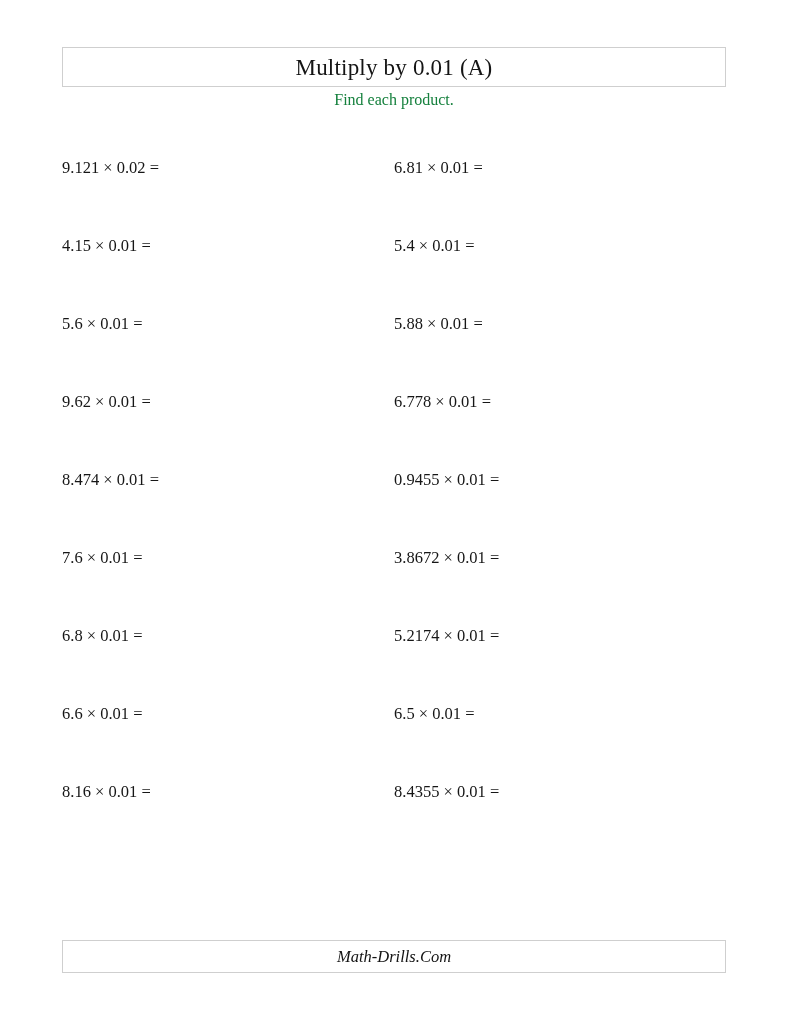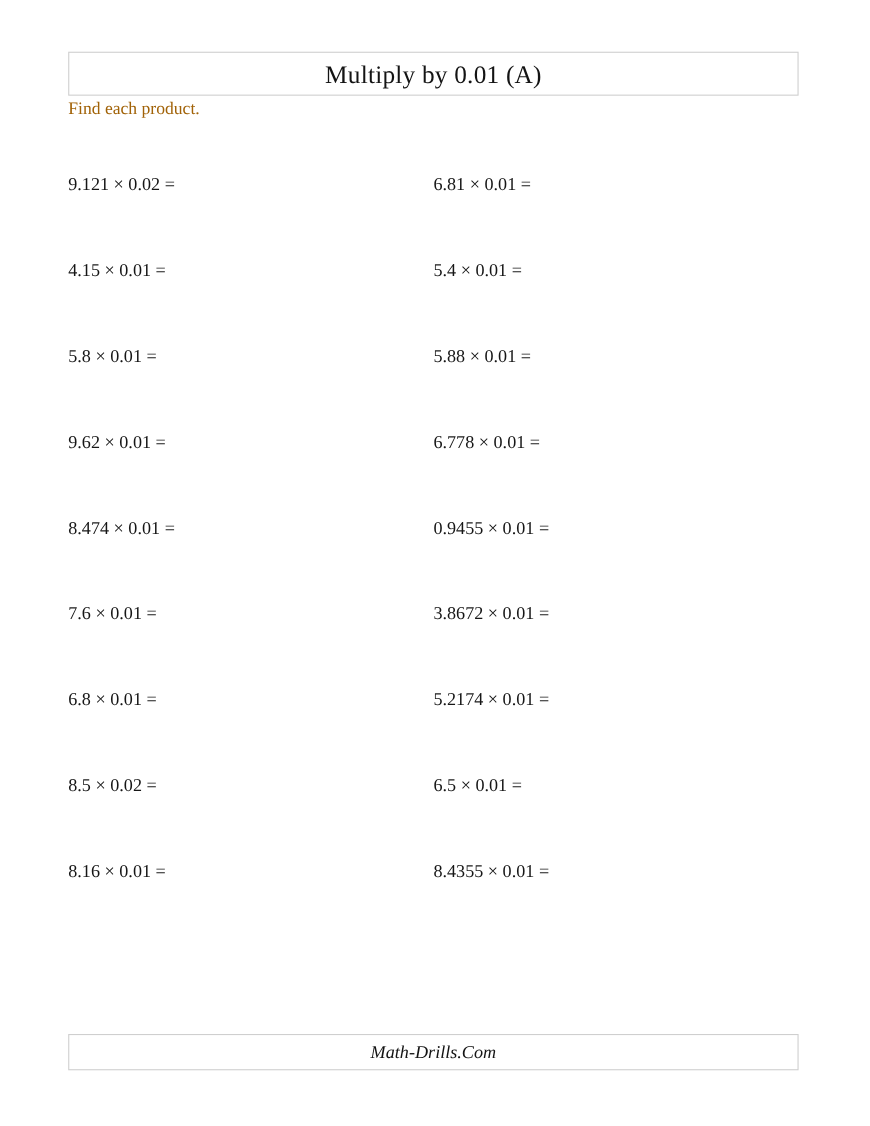--- a/index.html
+++ b/index.html
@@ -52,8 +52,9 @@
     left: 62px;
     top: 91px;
     width: 664px;
+    text-align: center;
     font-size: 16px;
-    color: #a16207;
+    color: #15803d;
   }
 
   

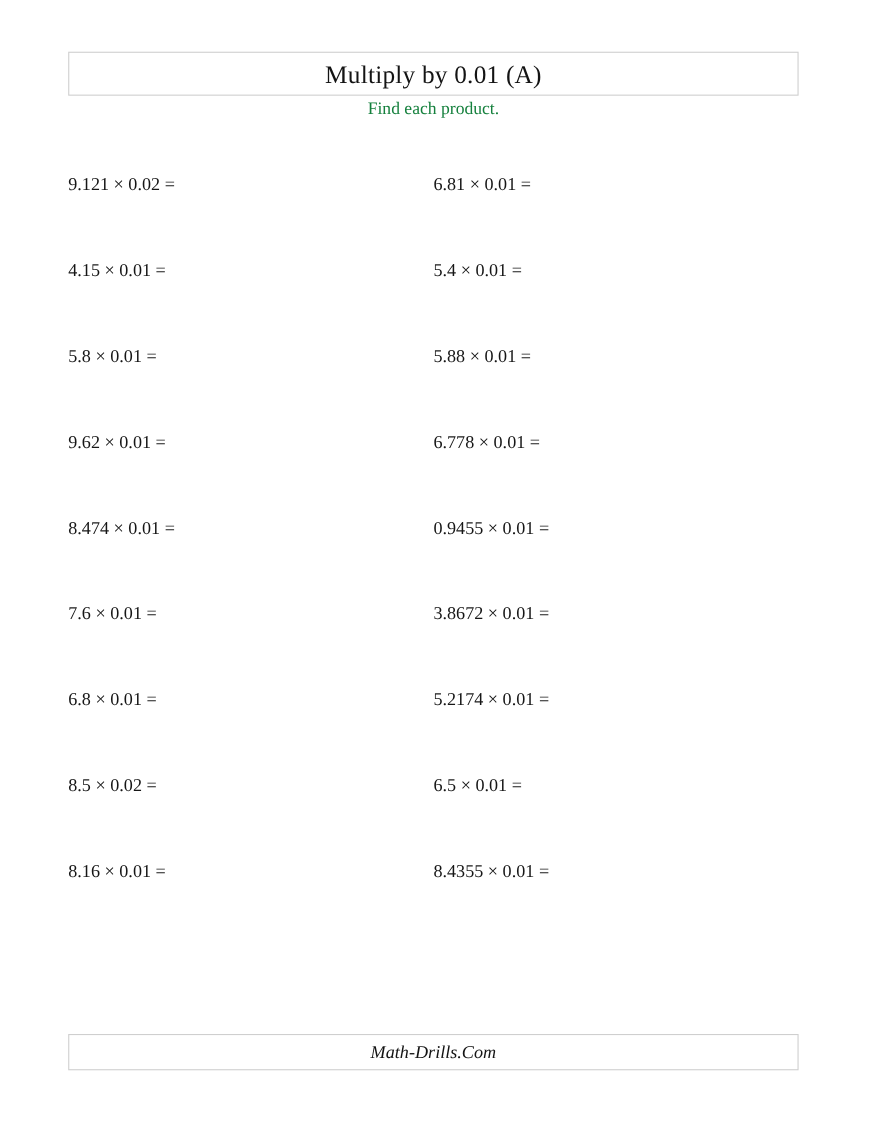--- a/index.html
+++ b/index.html
@@ -125,7 +125,7 @@
 
 
     <div class="prow">
-      <div class="cell c0">5.8 × 0.01 =</div>
+      <div class="cell c0">5.6 × 0.01 =</div>
       <div class="cell c1">5.88 × 0.01 =</div>
     </div>
 

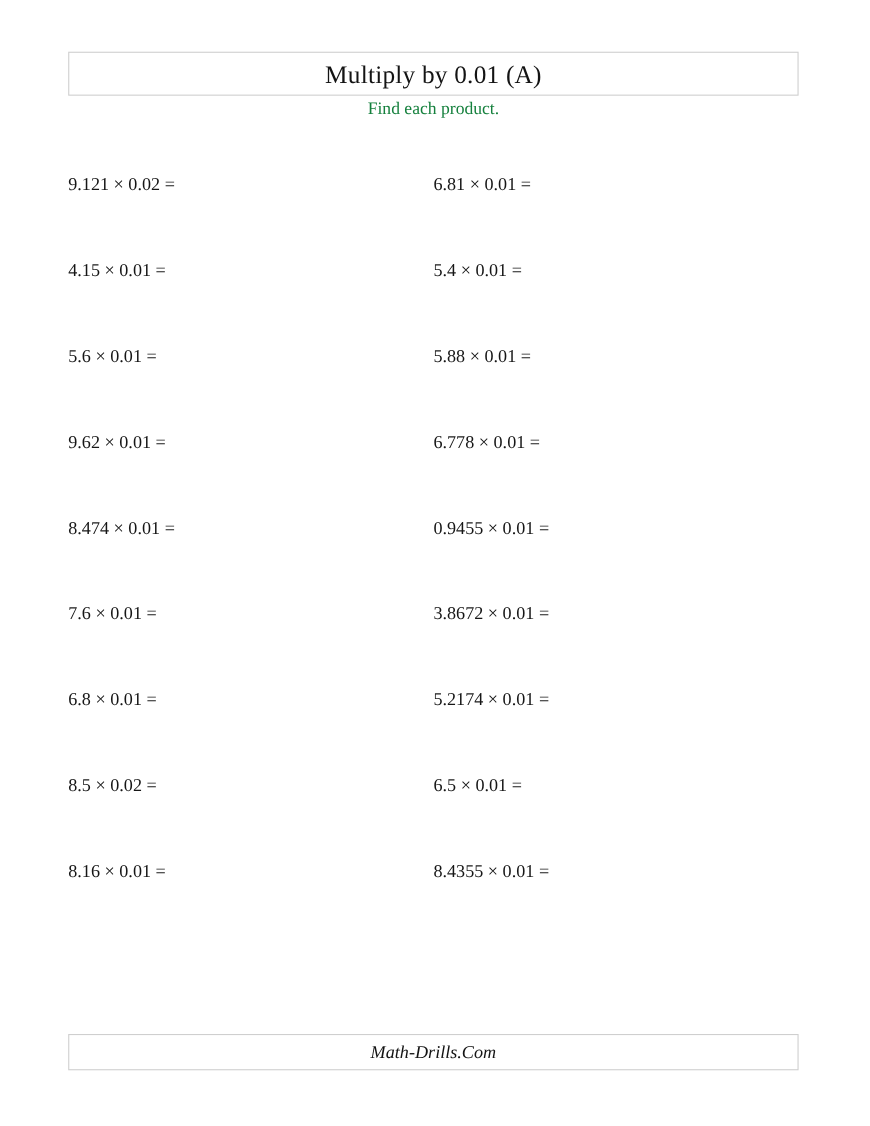--- a/index.html
+++ b/index.html
@@ -150,7 +150,7 @@
     </div>
 
     <div class="prow">
-      <div class="cell c0">8.5 × 0.02 =</div>
+      <div class="cell c0">6.6 × 0.01 =</div>
       <div class="cell c1">6.5 × 0.01 =</div>
     </div>
 

